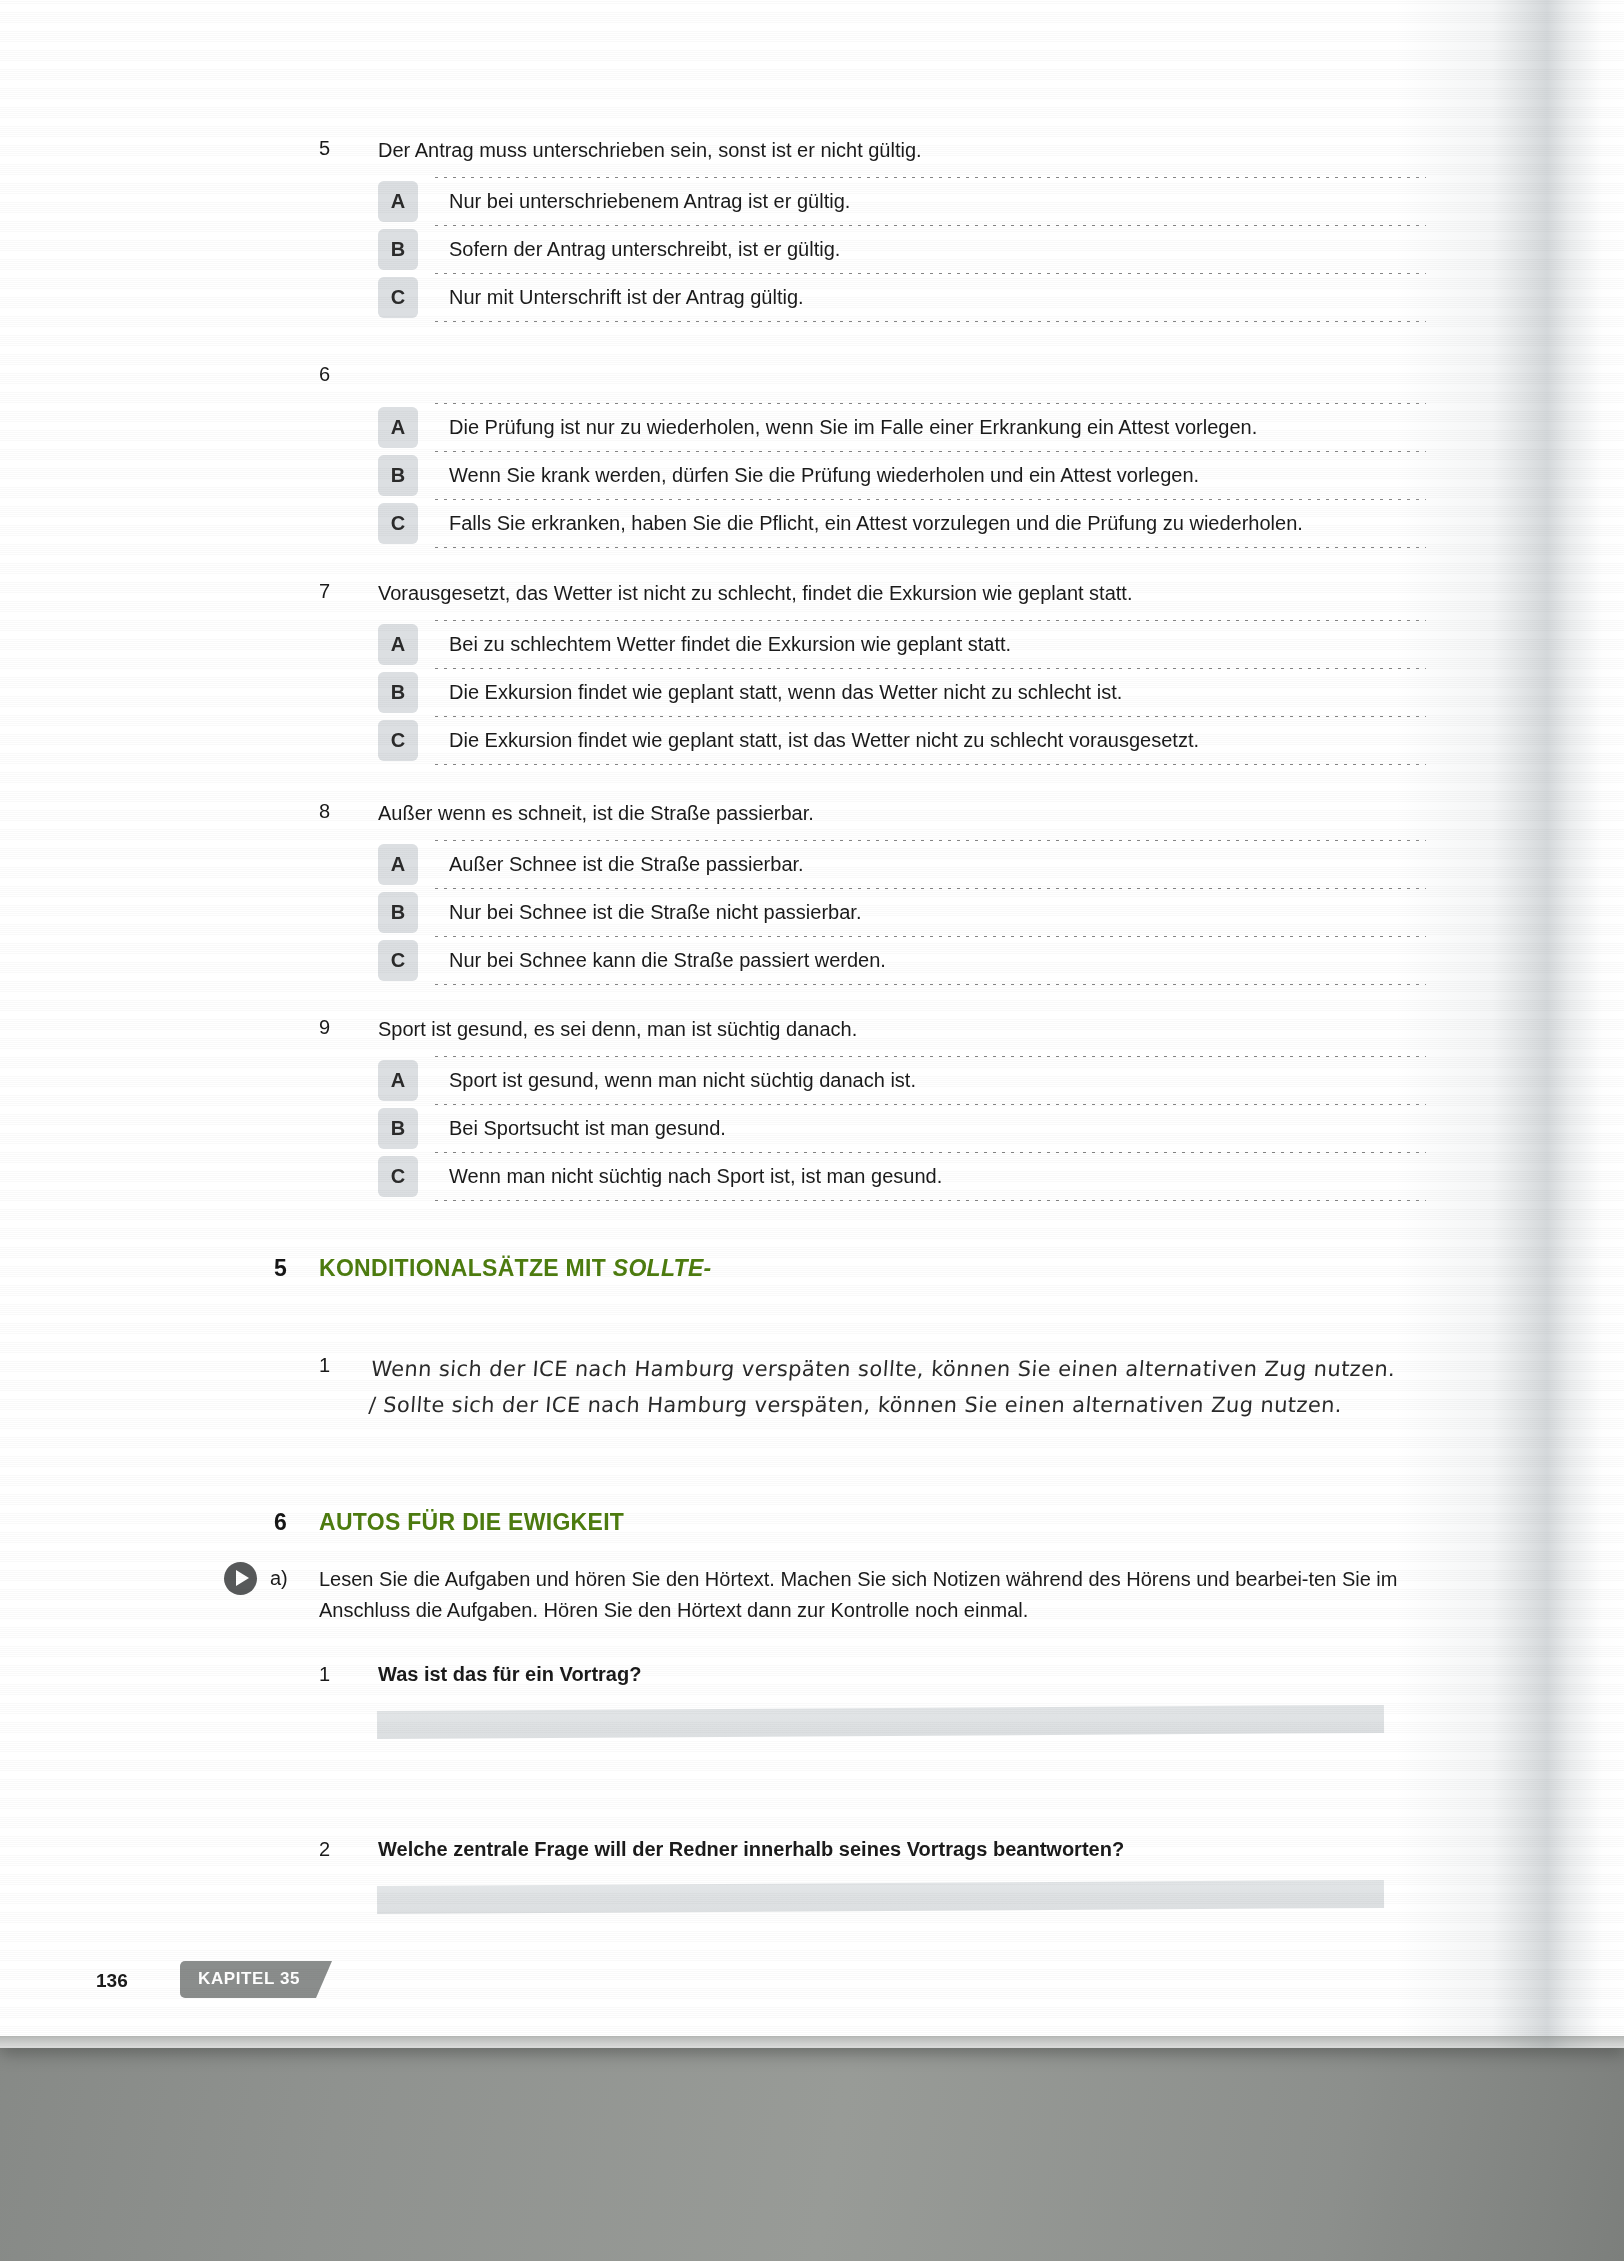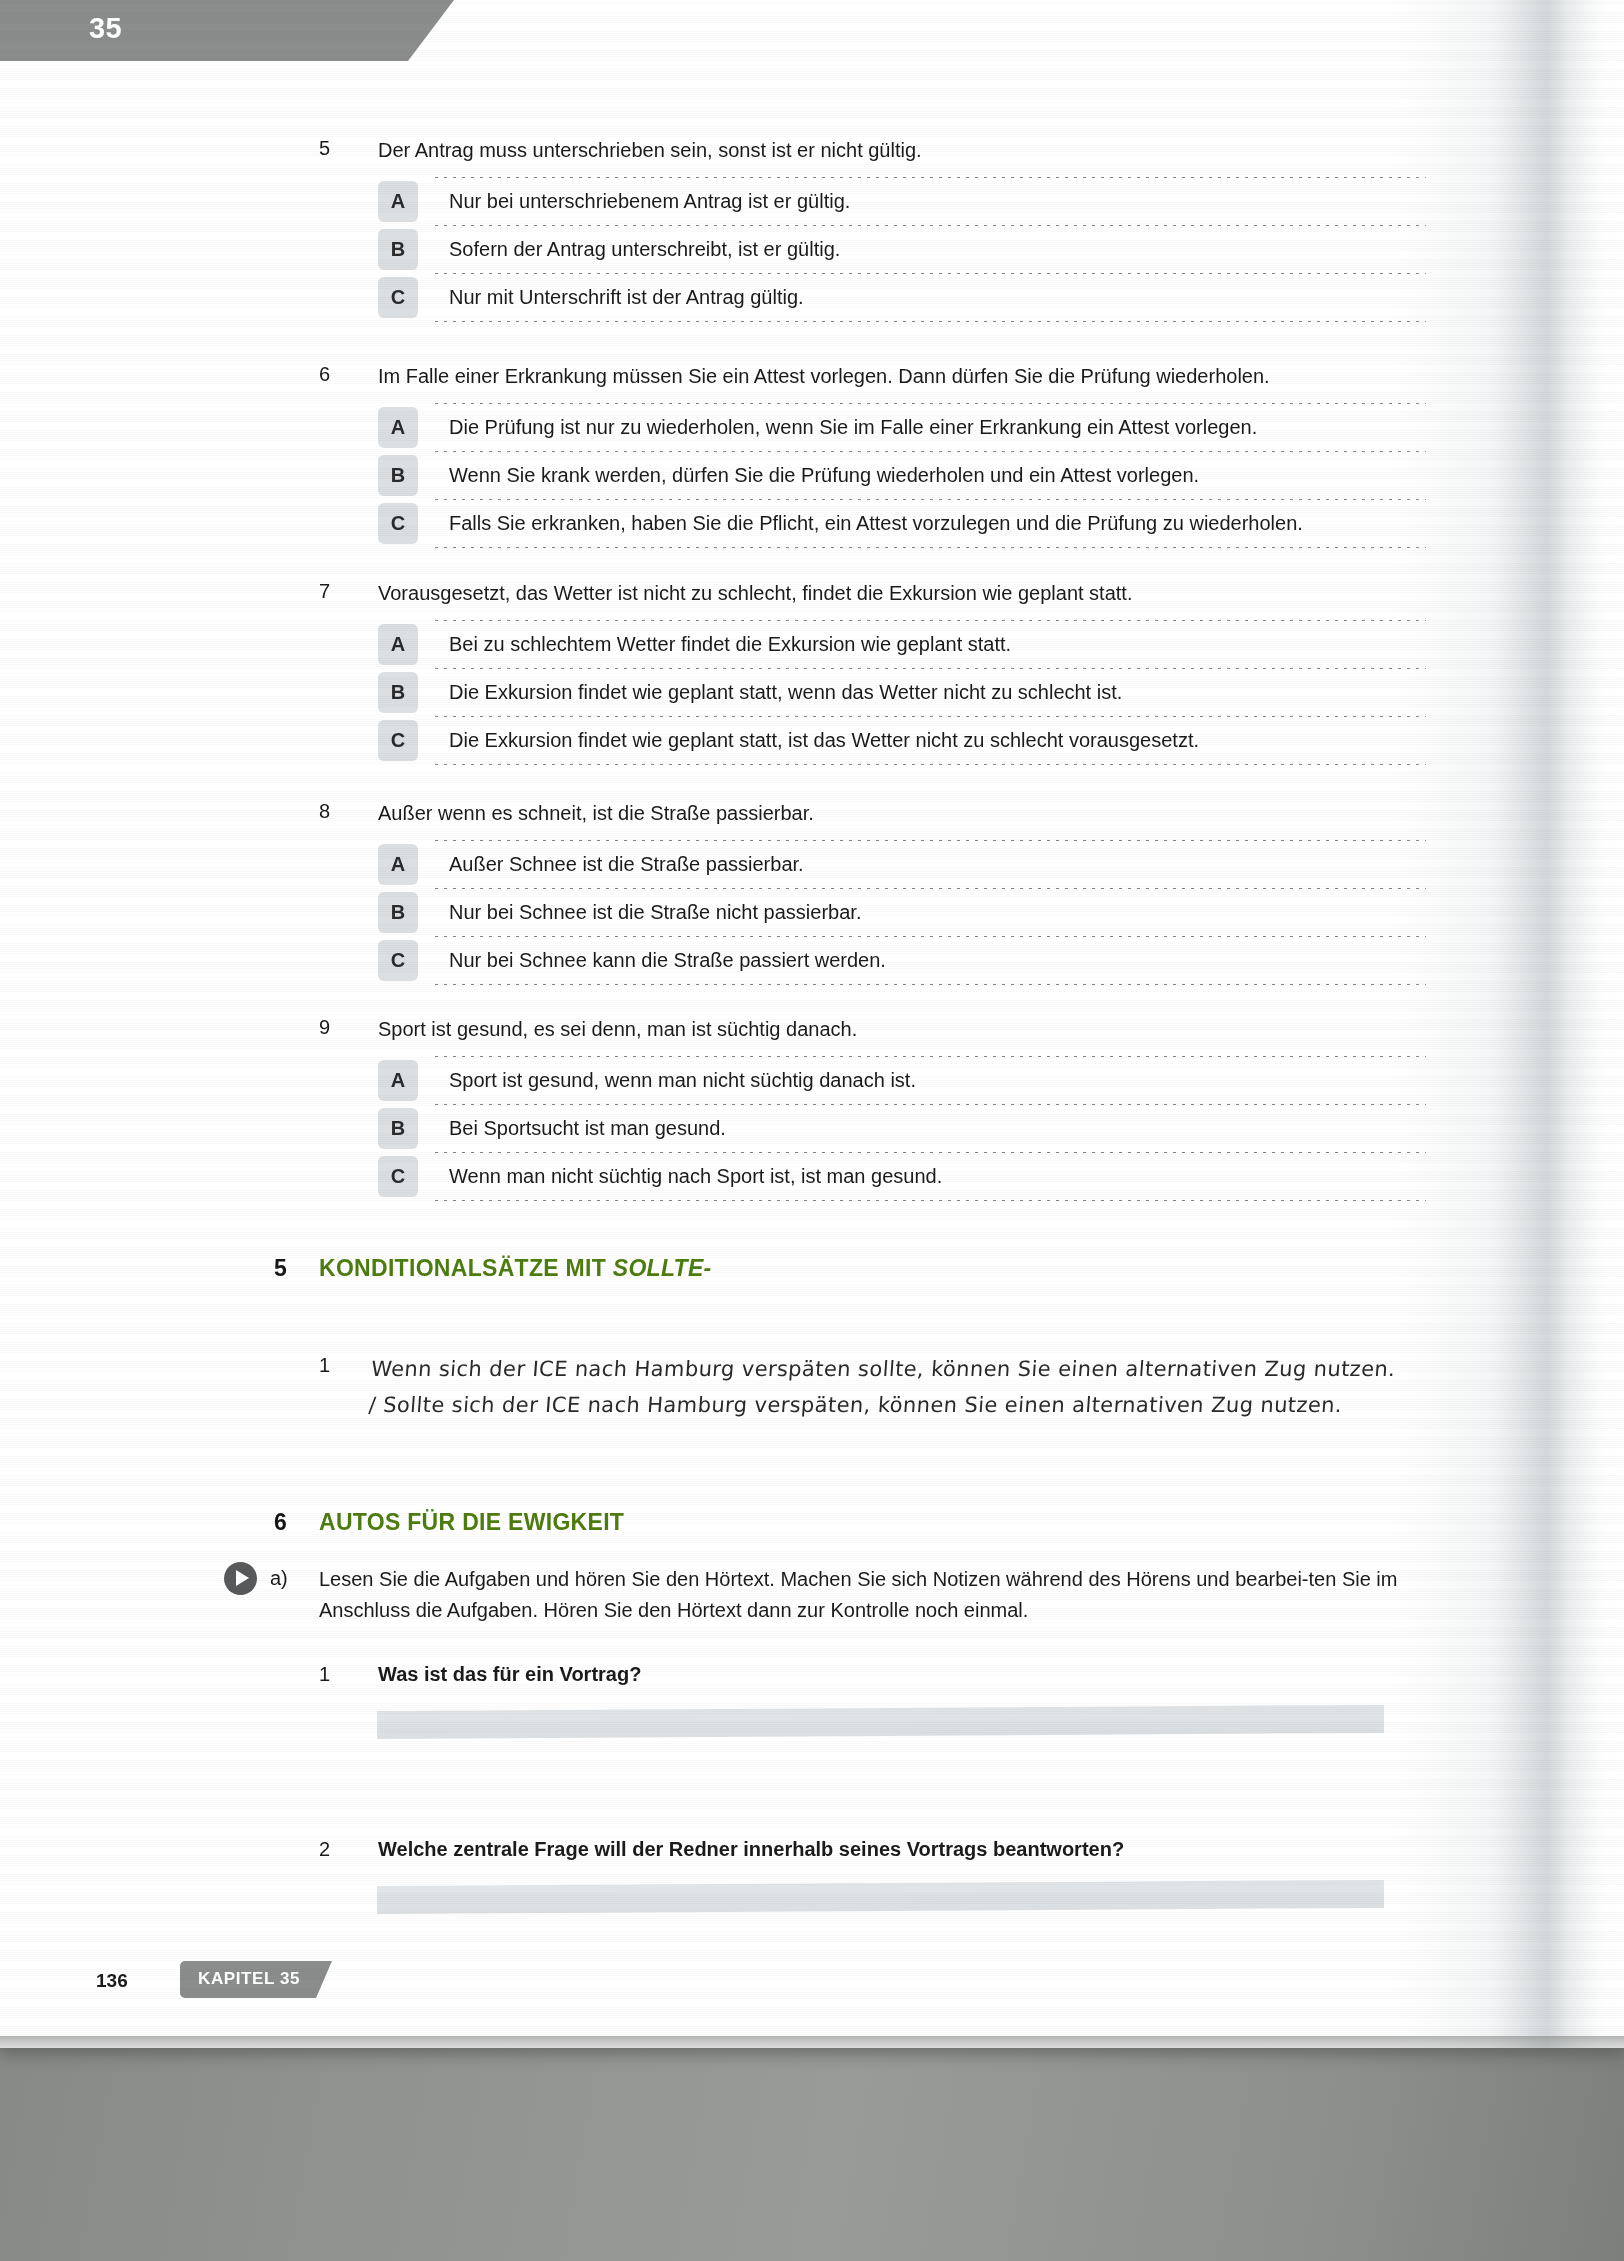--- a/index.html
+++ b/index.html
@@ -181,9 +181,6 @@
 
 <div id="page-sheet">
 
-  <div id="chapter-tab">
-    <div id="chapter-tab-number">35</div>
-  </div>
 
   <div id="content">
       <div class="q-block" style="top: 137px;">

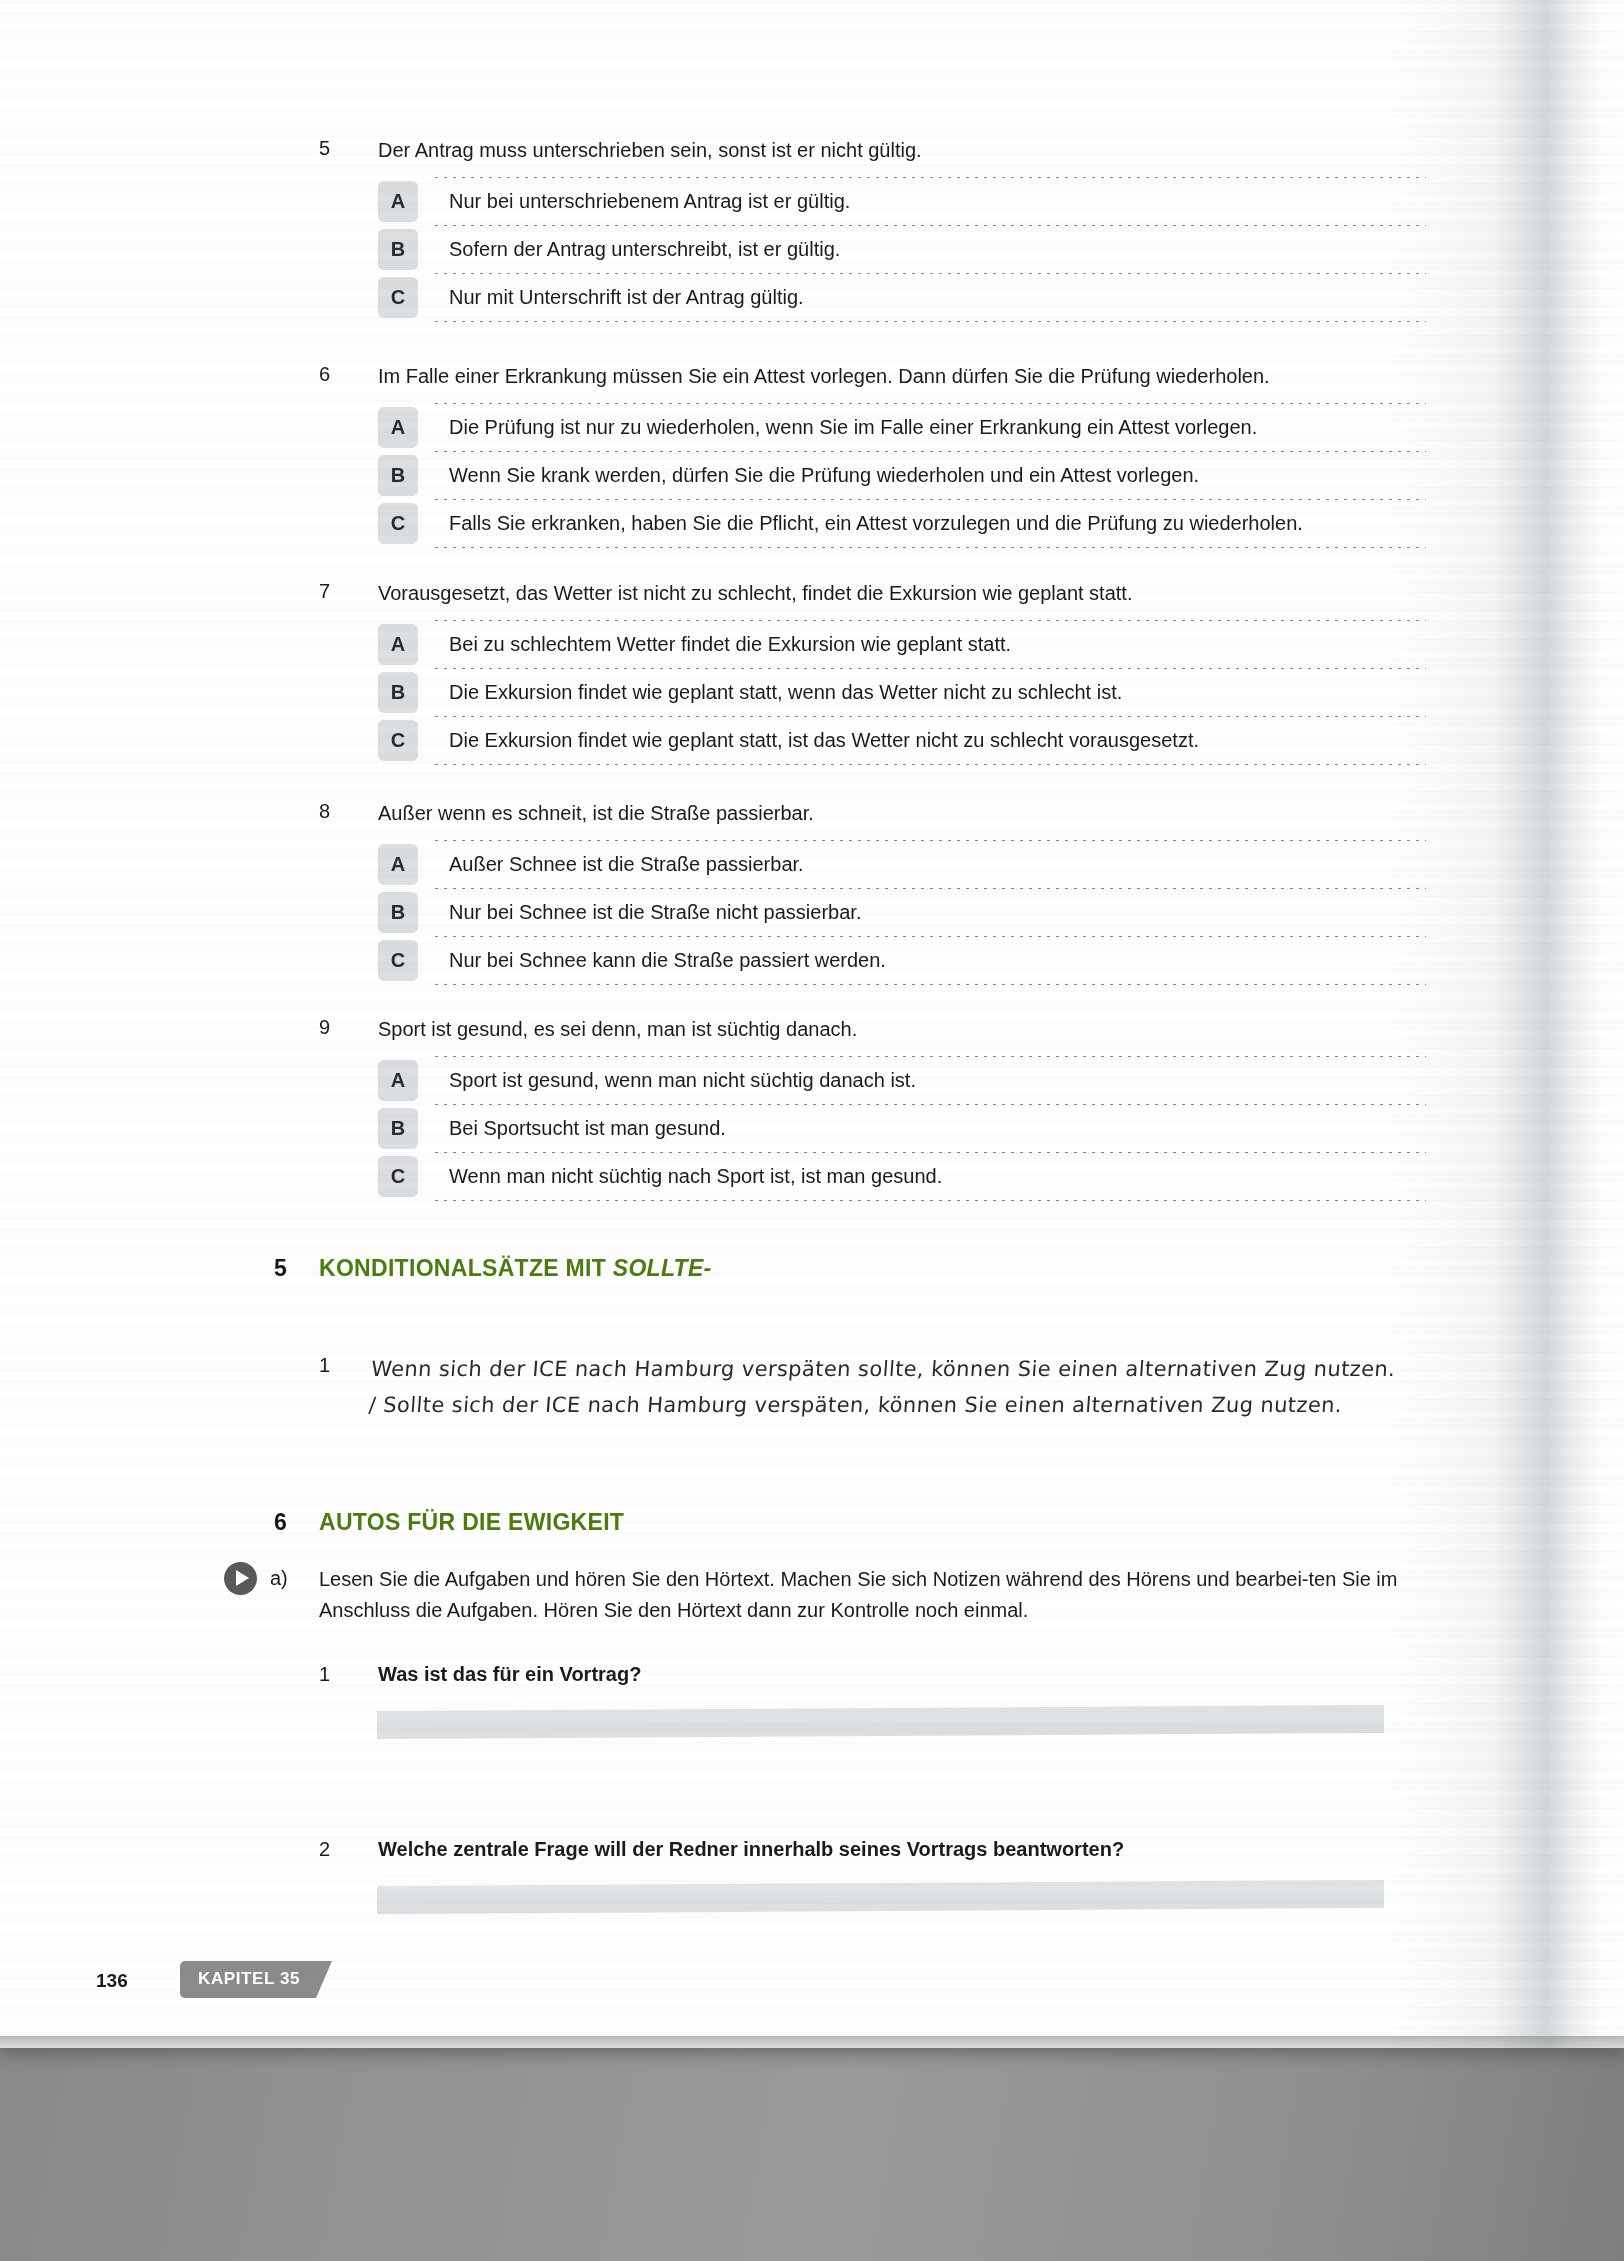--- a/index.html
+++ b/index.html
@@ -210,7 +210,6 @@
       <div class="q-block" style="top: 363px;">
         <div class="q-head">
           <div class="q-num">6</div>
-          <div class="q-text">Im Falle einer Erkrankung <b>müssen</b> Sie ein Attest vorlegen. <b>Dann</b> dürfen Sie die Prüfung wiederholen.</div>
         </div>
         <div class="opts">
           <div class="opt-row">

